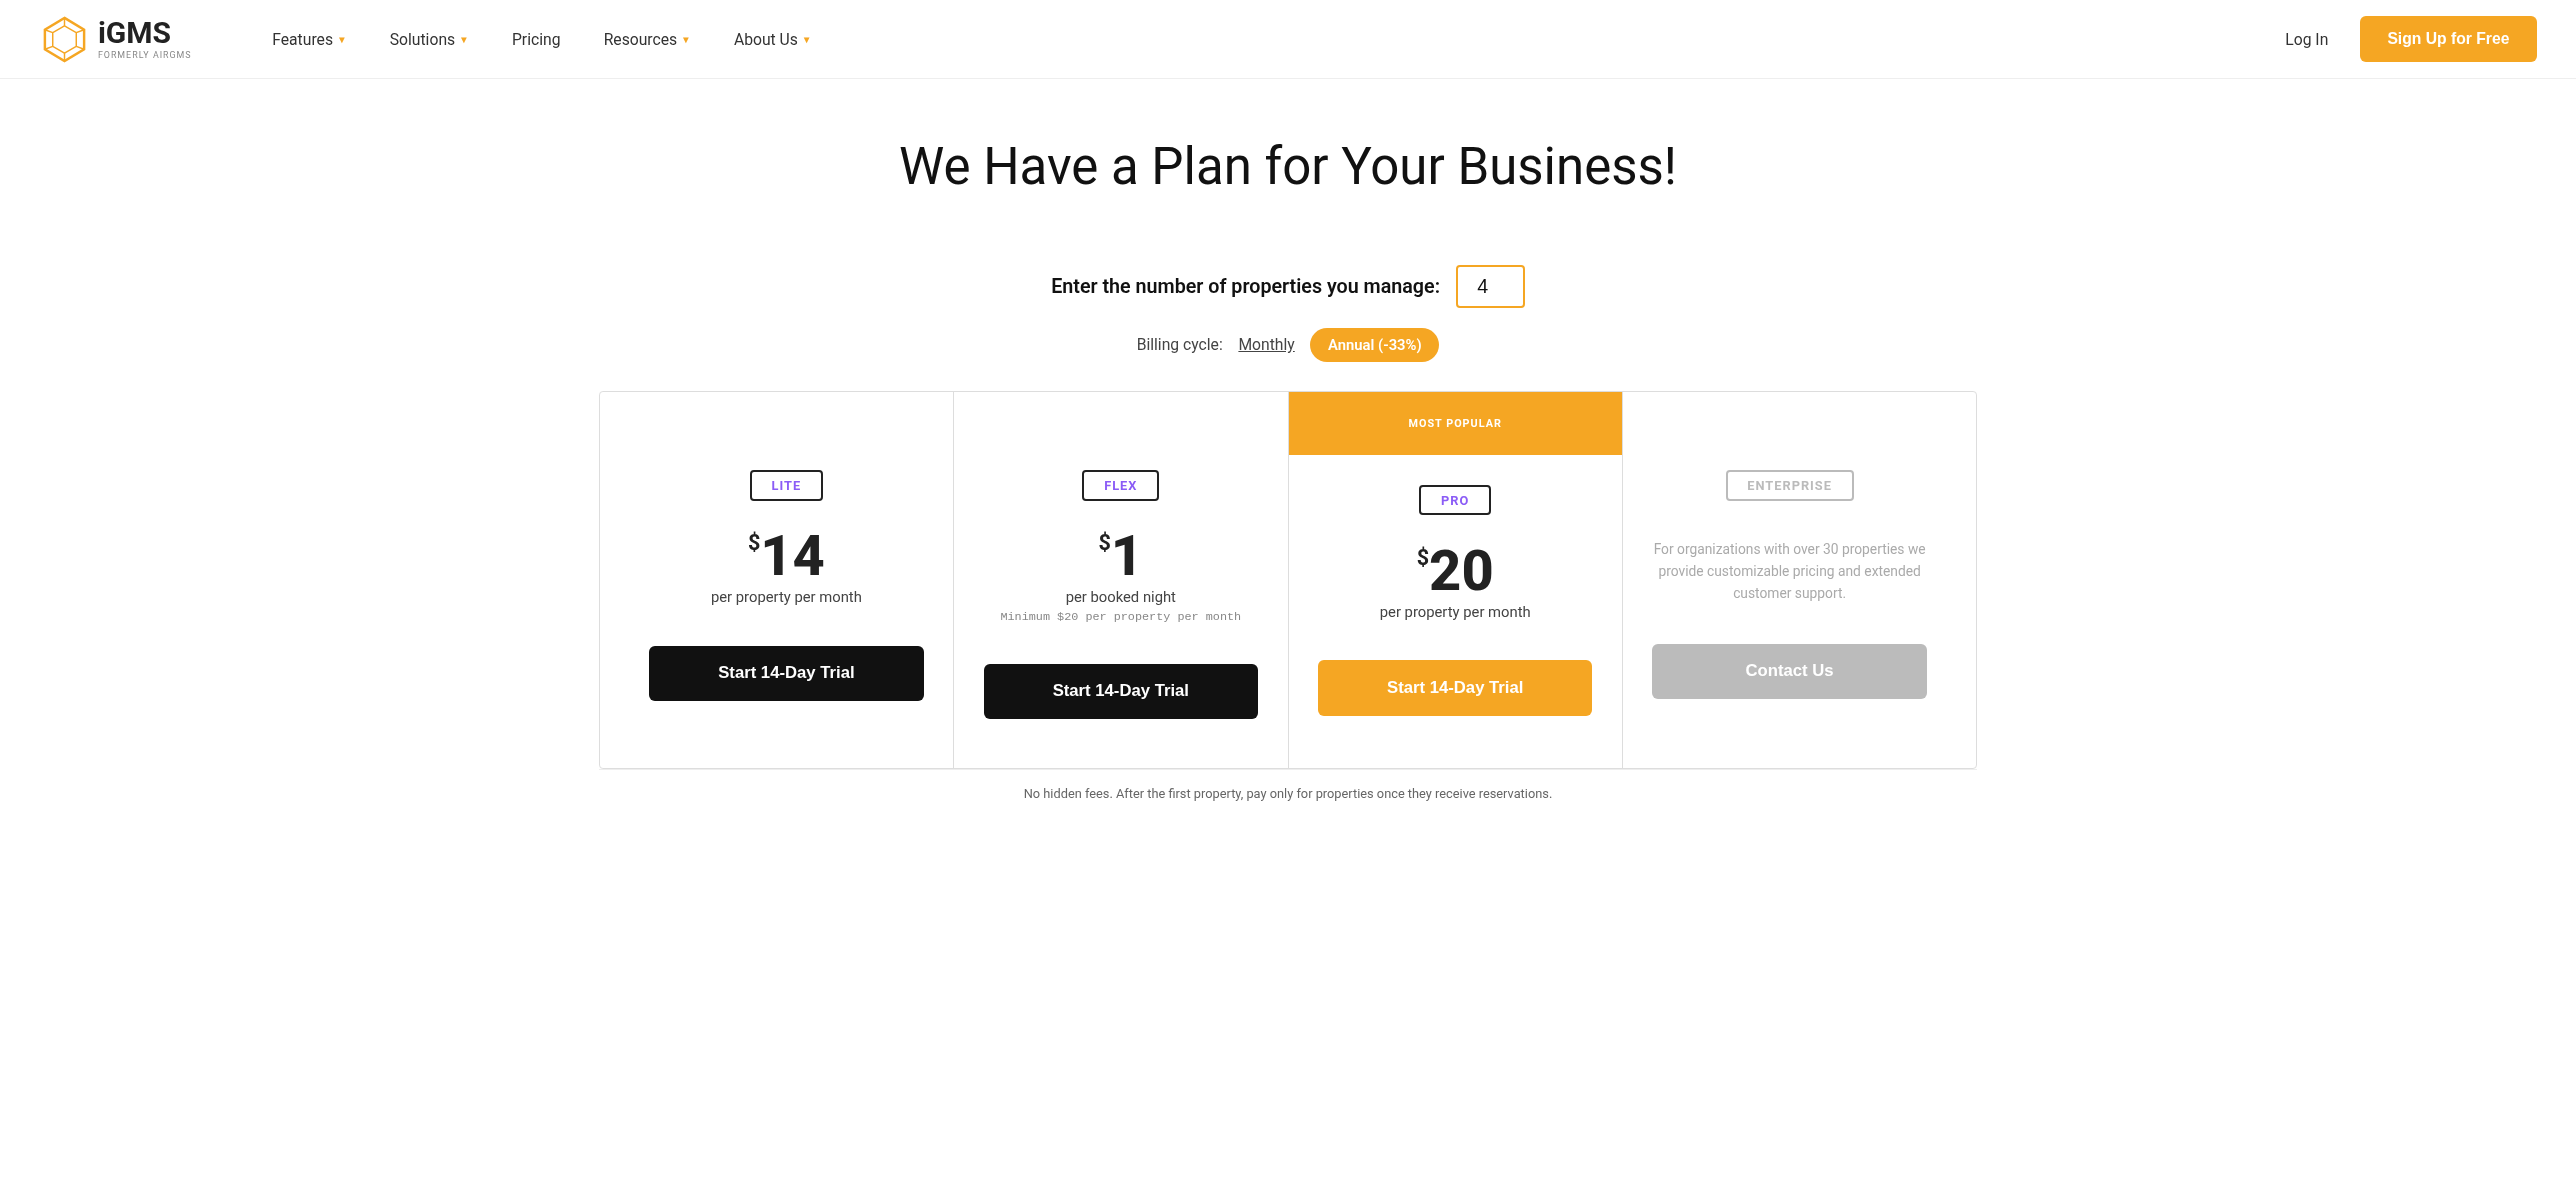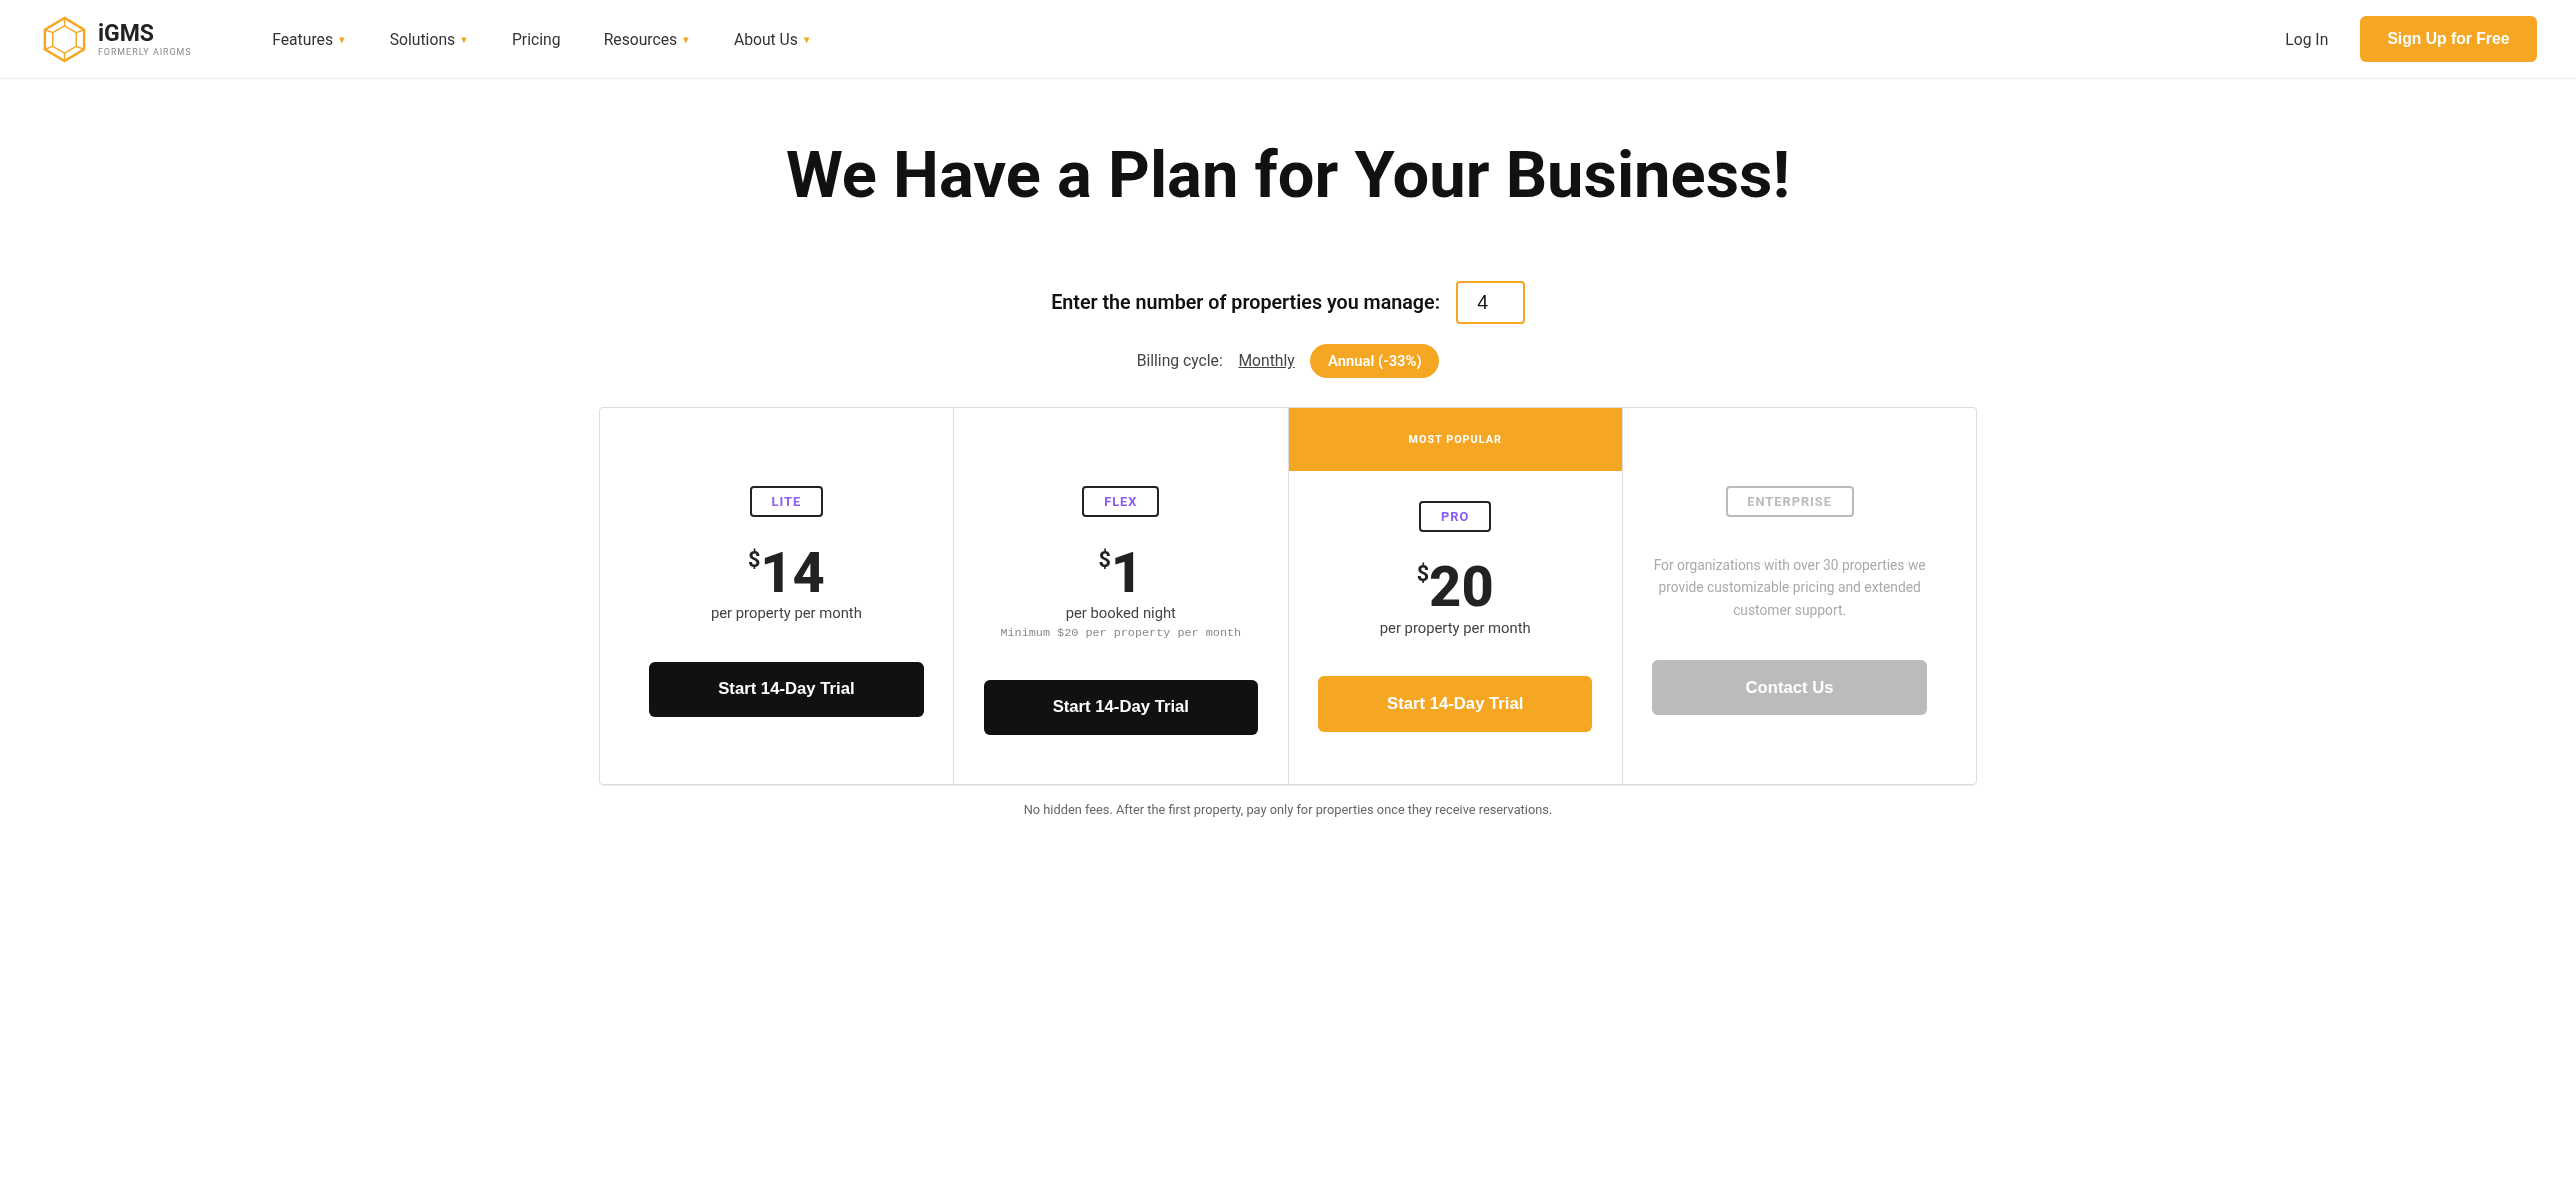--- a/index.html
+++ b/index.html
@@ -35,7 +35,7 @@
       flex-direction: column;
     }
     .logo-title {
-      font-size: 23px;
+      font-size: 30px;
       font-weight: 700;
       color: #222;
       line-height: 1;

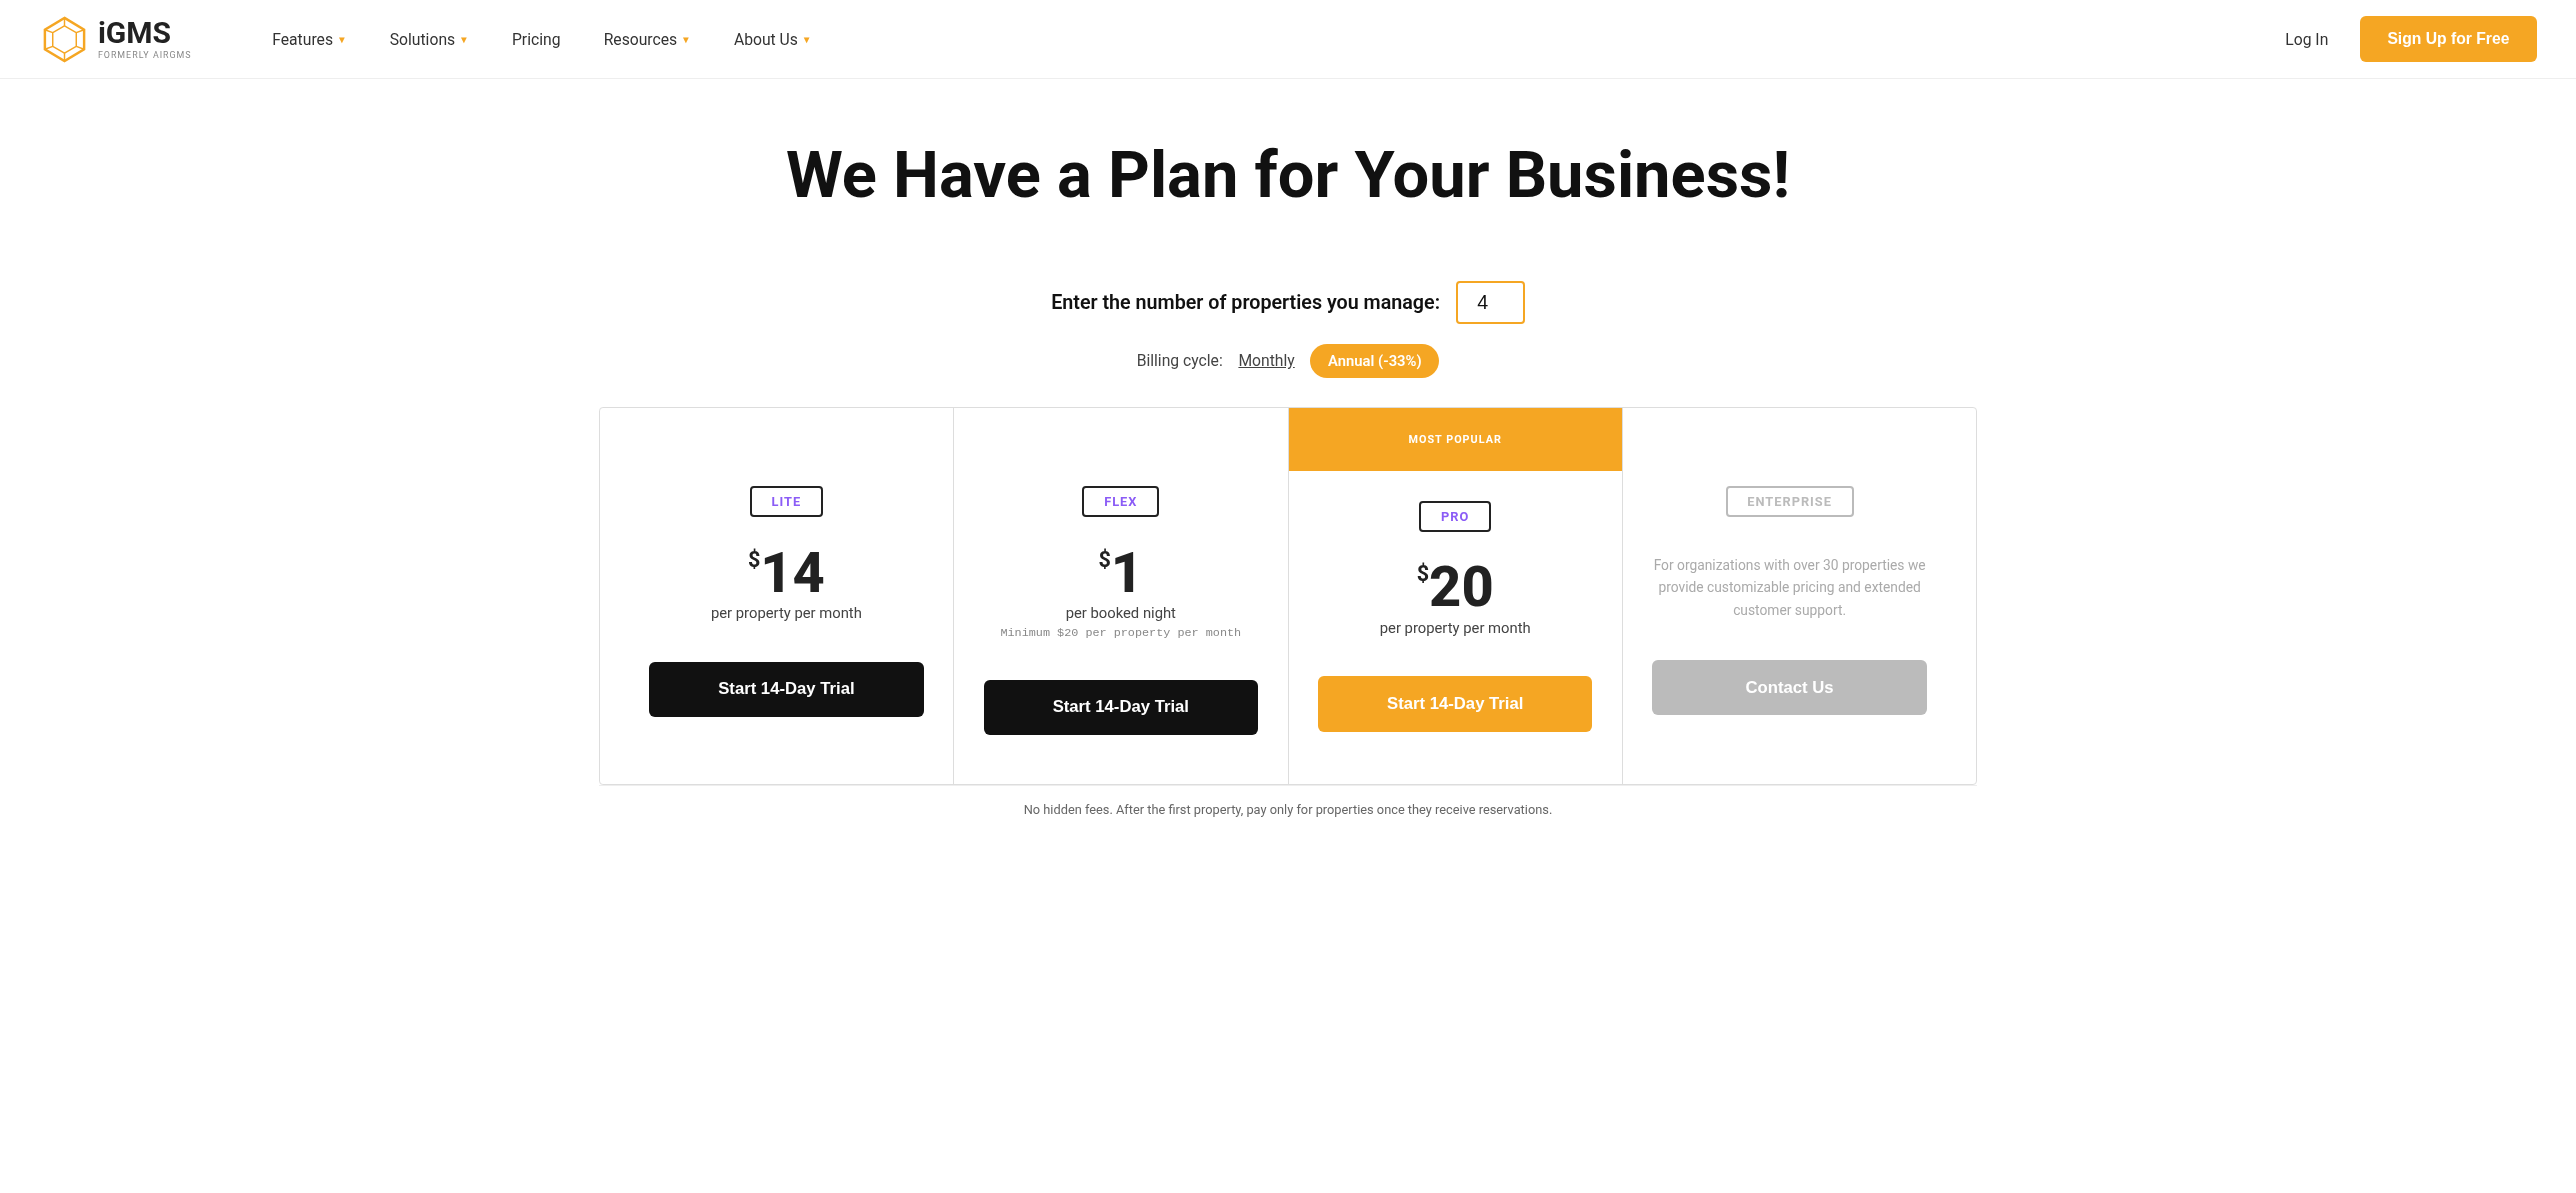--- a/index.html
+++ b/index.html
@@ -97,8 +97,8 @@
       padding: 59px 19.7px 29.5px;
     }
     .hero-title {
-      font-size: 65px;
-      font-weight: 700;
+      font-size: 51px;
+      font-weight: 400;
       color: #111;
       line-height: 1.15;
     }

